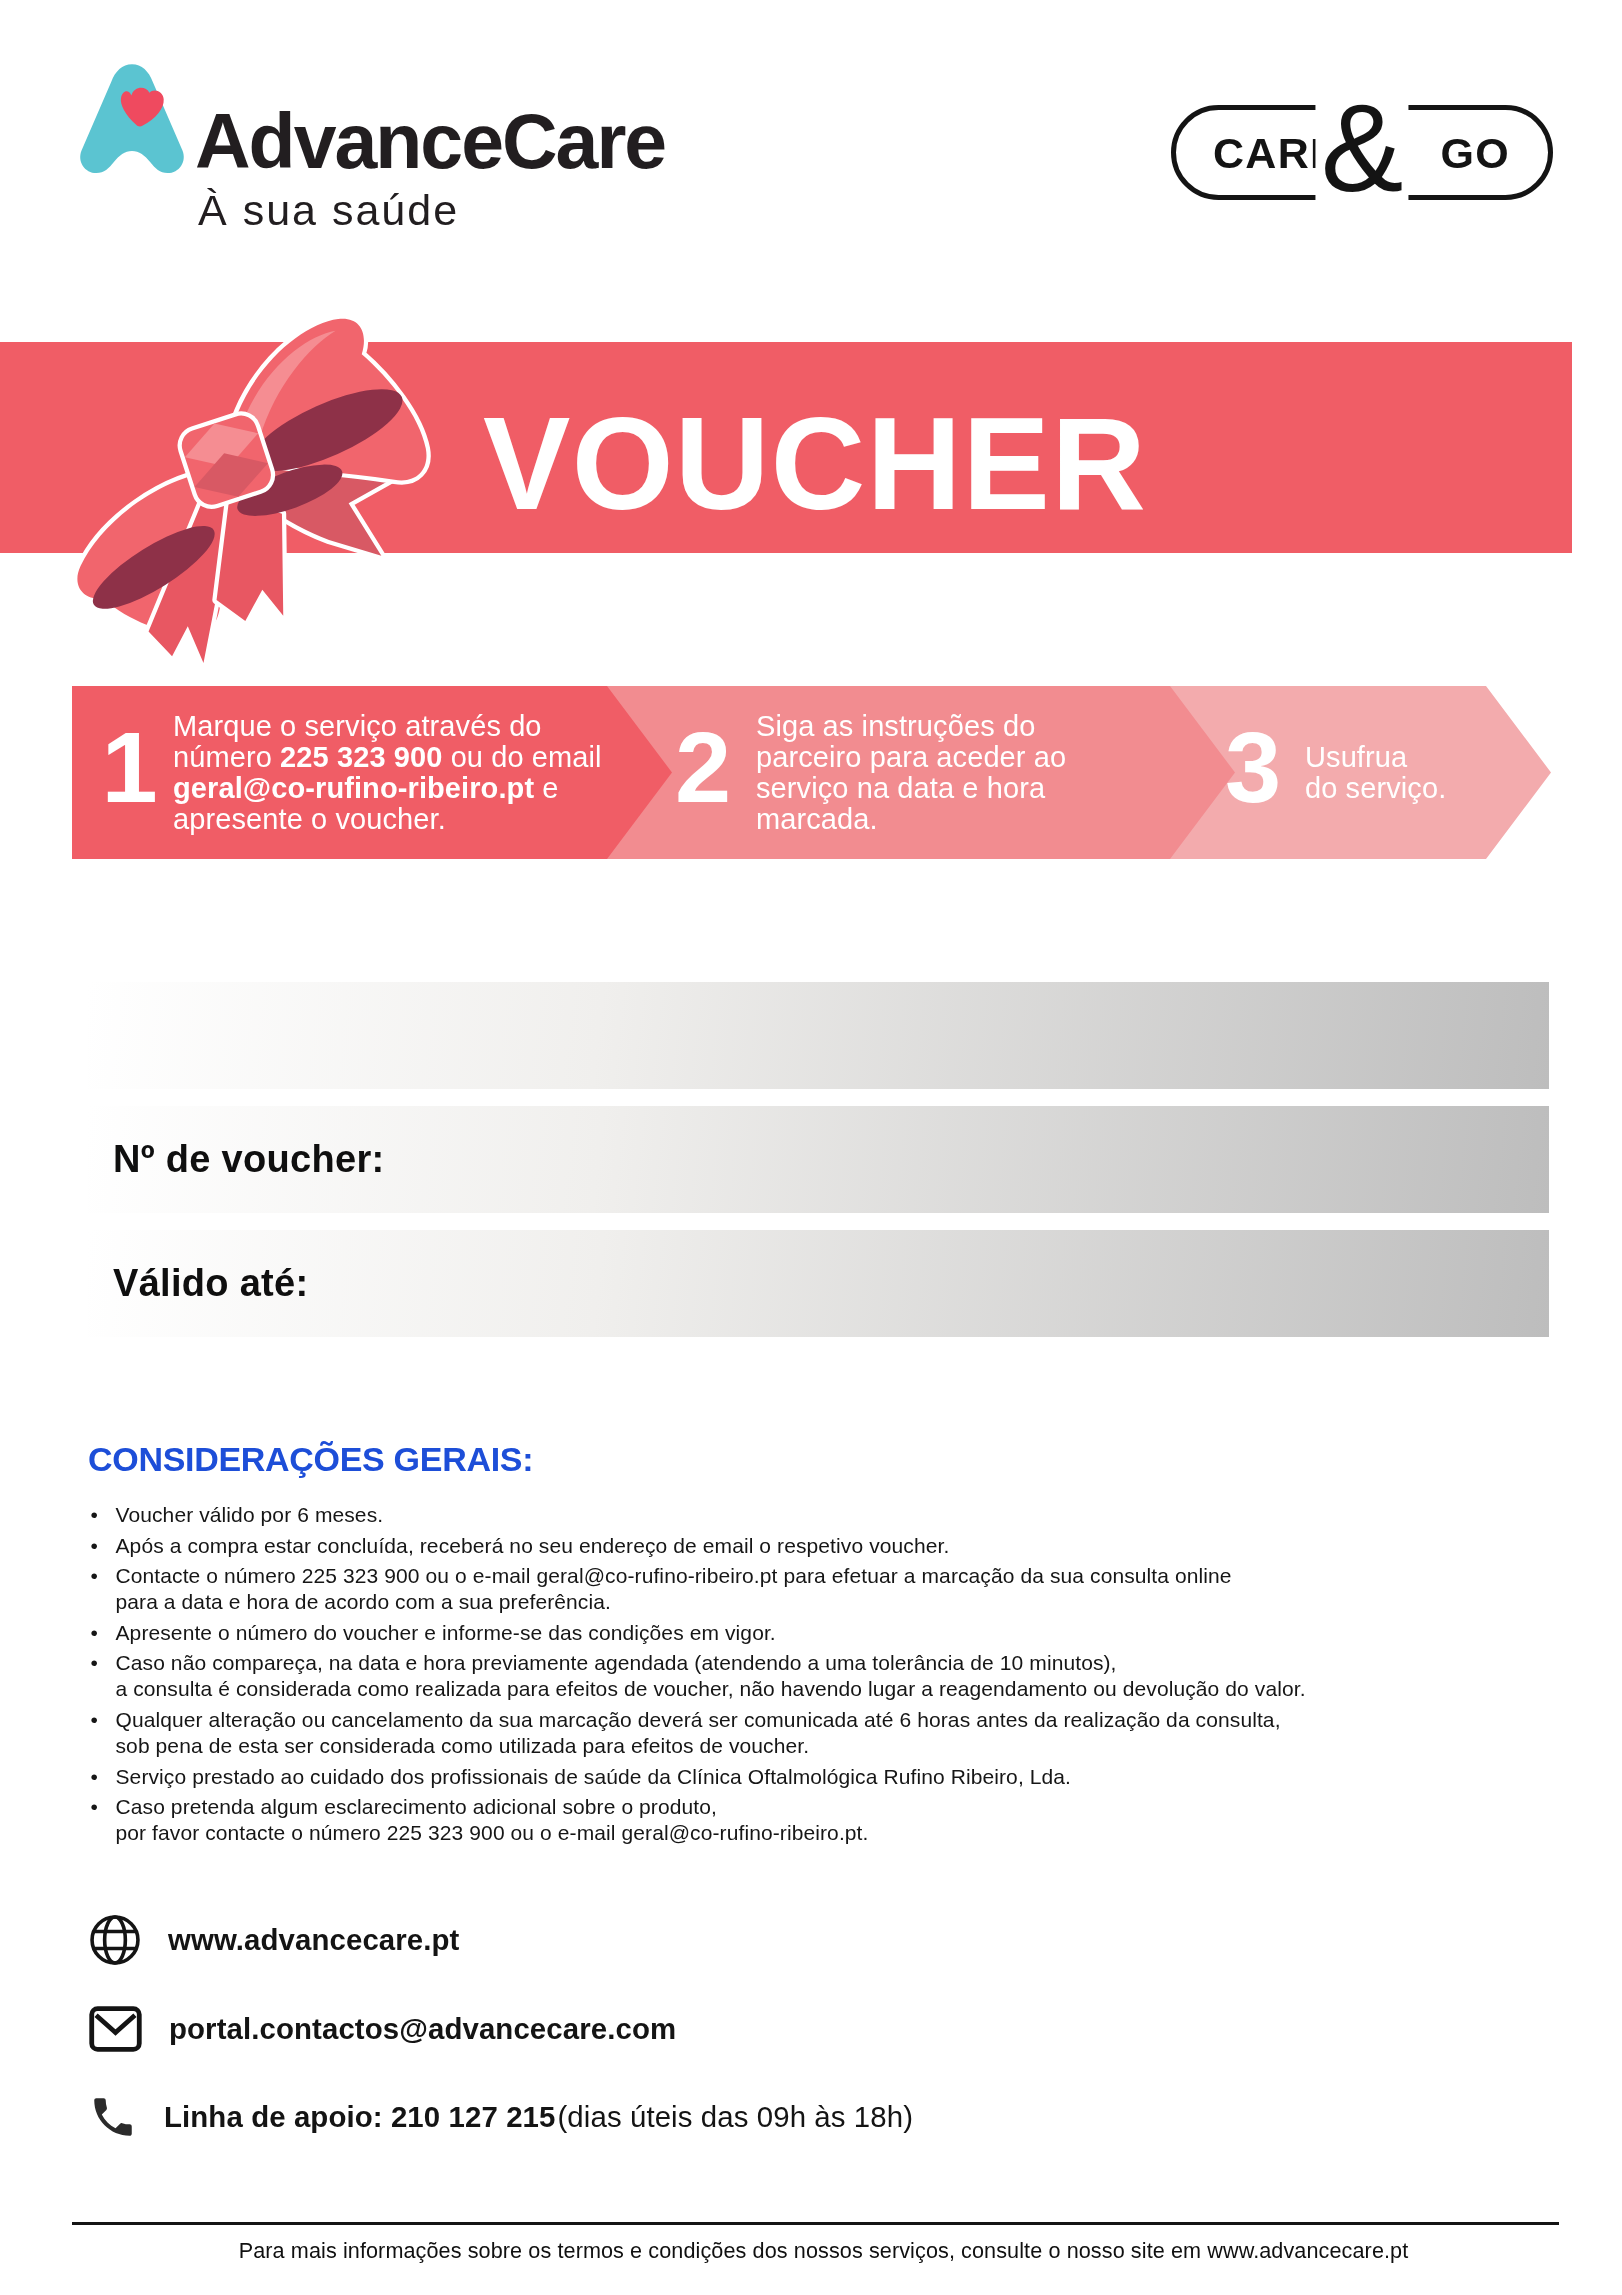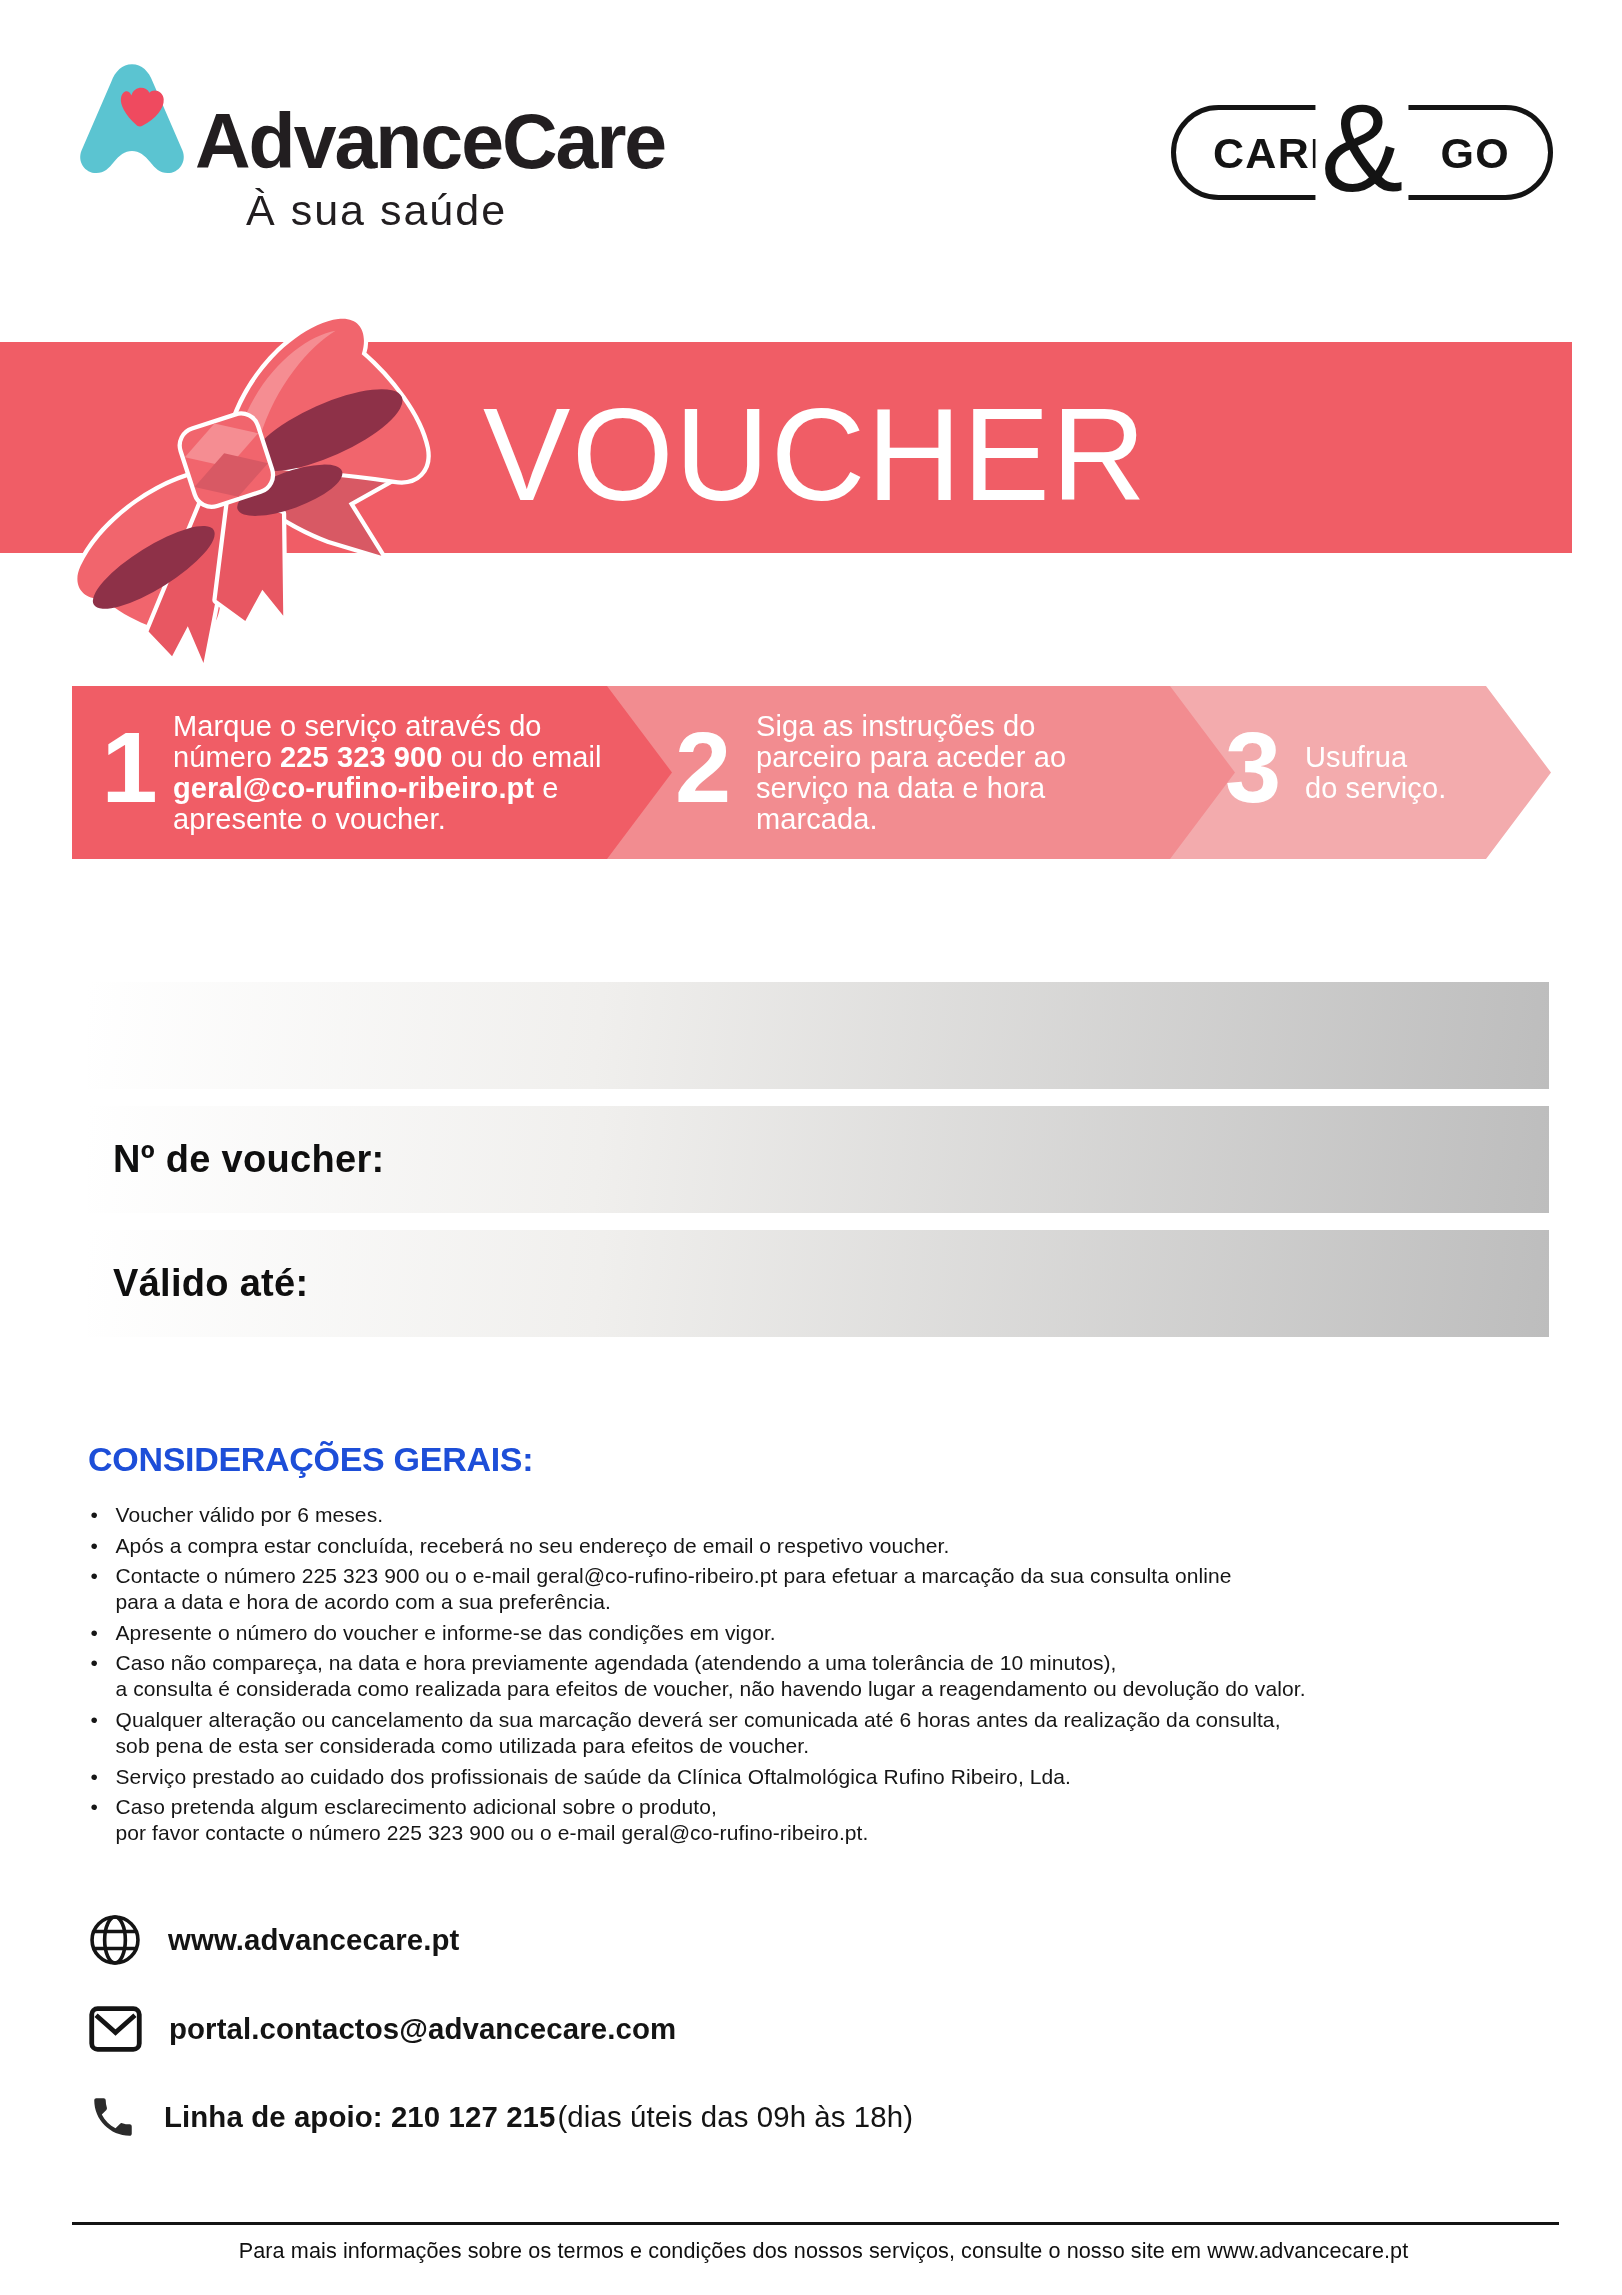--- a/index.html
+++ b/index.html
@@ -10,7 +10,7 @@
   .wordmark{position:absolute;left:195px;top:102px;font-size:77px;font-weight:700;
             letter-spacing:-2px;color:#221e20;line-height:79px;}
   .tagline{position:absolute;left:198px;top:186px;font-size:43px;font-weight:400;
-           letter-spacing:2px;color:#221e20;margin-left:48px;}
+           letter-spacing:2px;color:#221e20;}
   .badge{position:absolute;left:1171px;top:105px;width:372px;height:85px;
          border:5.2px solid #141414;border-radius:52px;}
   .badge-care{position:absolute;left:37px;top:50%;transform:translateY(-50%);

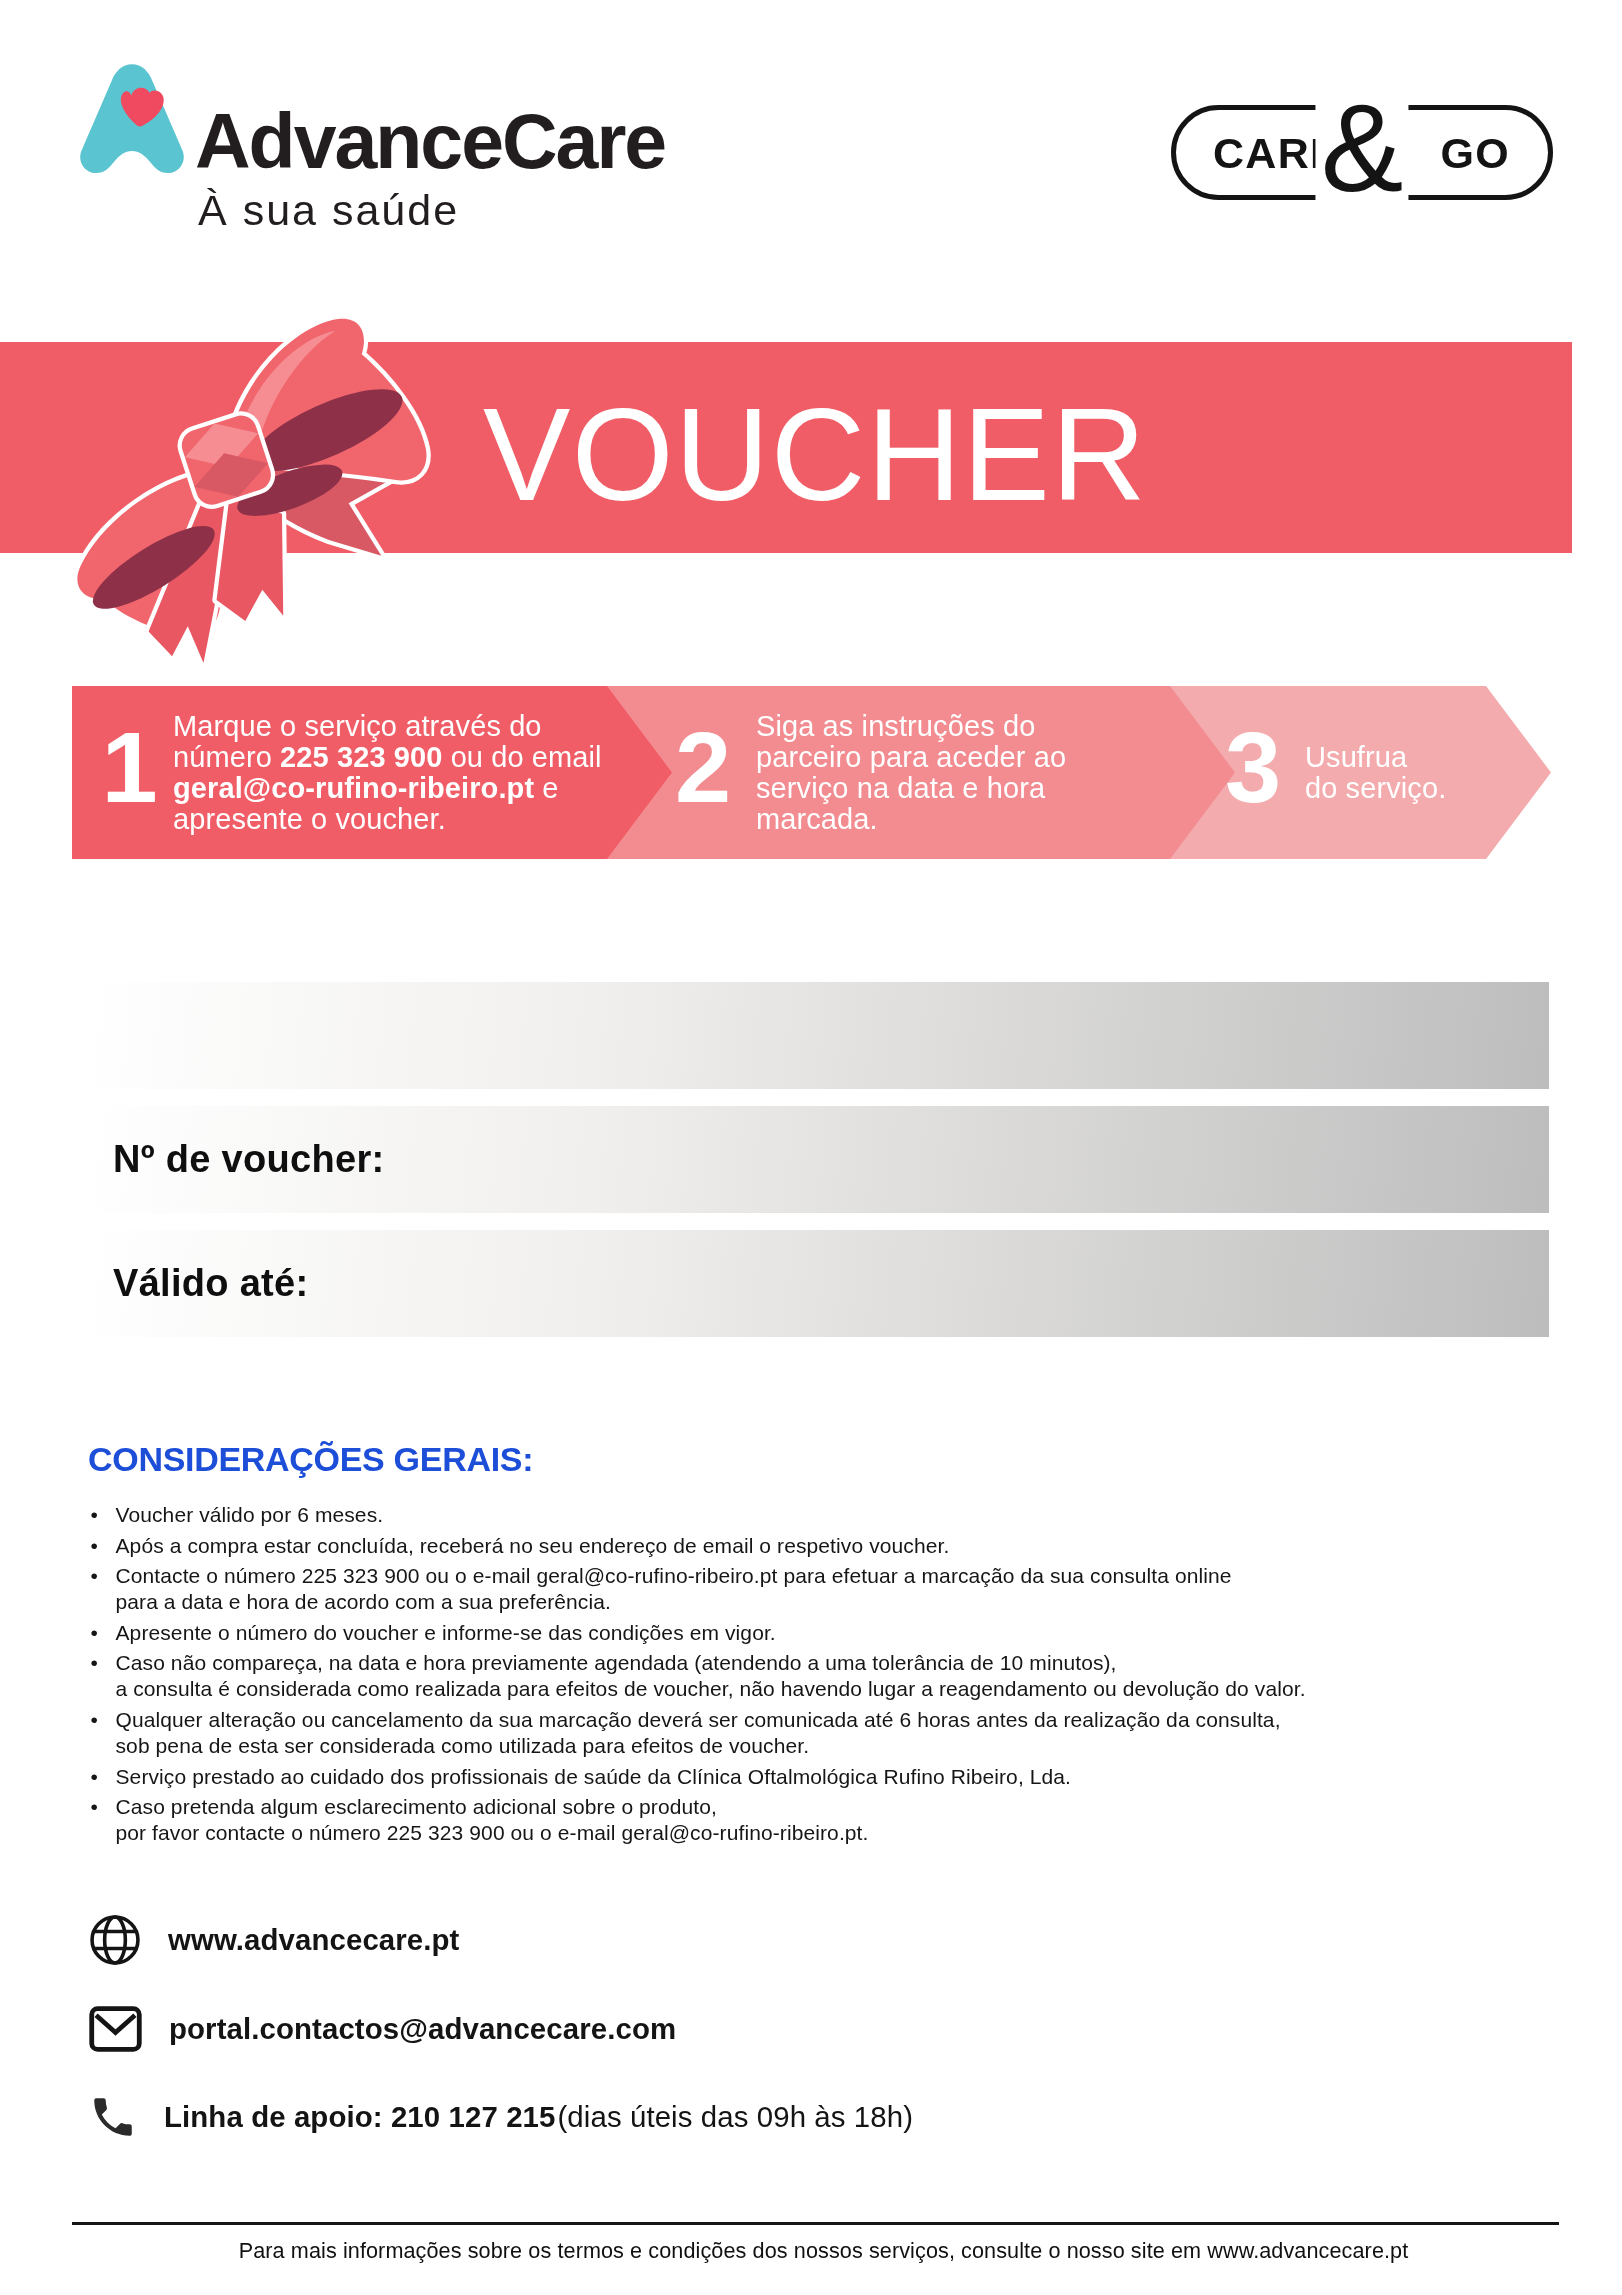--- a/index.html
+++ b/index.html
@@ -22,8 +22,8 @@
              padding:0 5.2px;line-height:1;}
   
   .banner{position:absolute;left:0;top:342px;width:1572px;height:211px;background:#F05D66;}
-  .banner-title{position:absolute;left:483px;top:7px;height:211px;line-height:211px;
-                font-size:131px;font-weight:400;letter-spacing:1.3px;color:#ffffff;}
+  .banner-title{position:absolute;left:483px;top:16px;height:211px;line-height:211px;
+                font-size:131px;font-weight:700;letter-spacing:1.3px;color:#ffffff;}
   .bow{position:absolute;left:23px;top:272px;width:461px;height:411px;}
   
   .step{position:absolute;top:686px;height:173px;}

